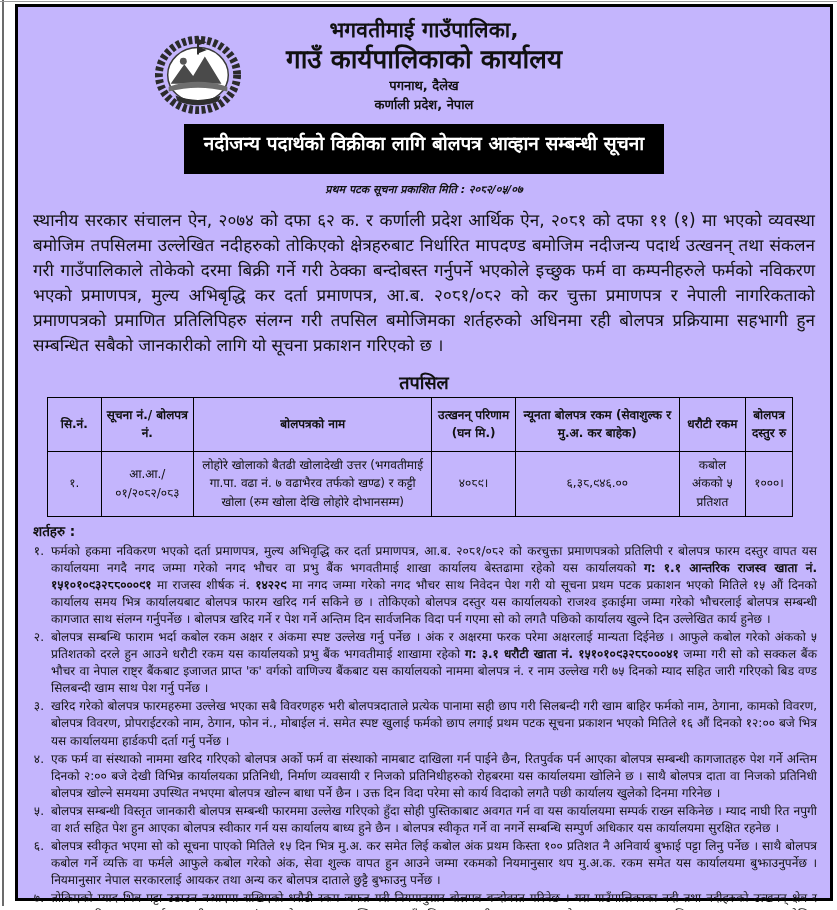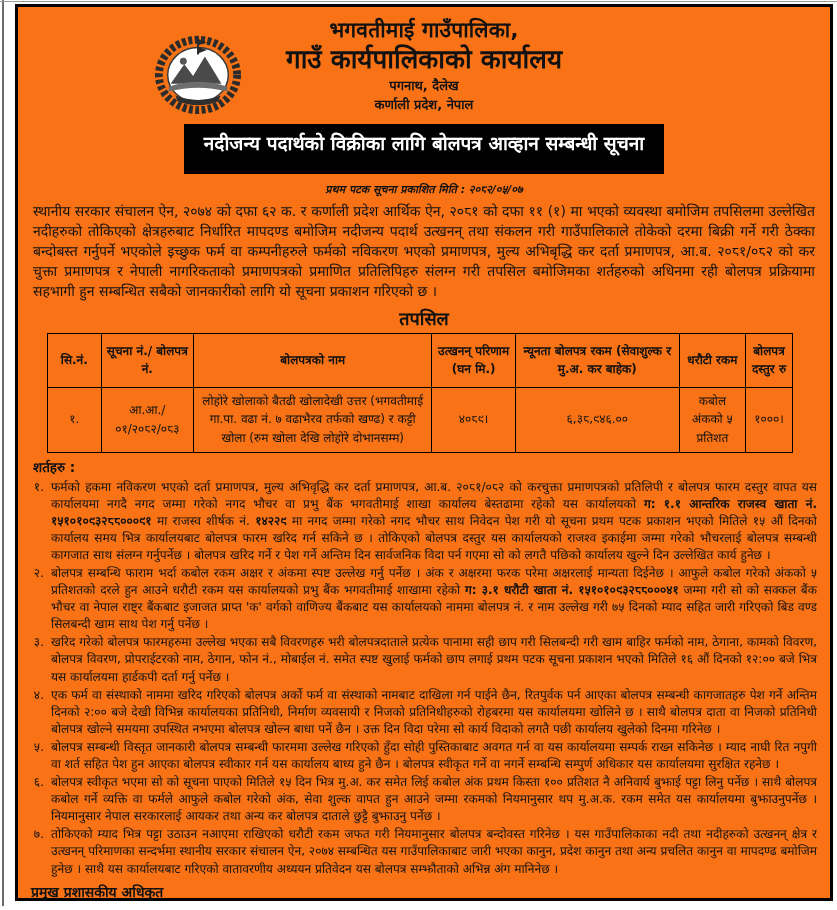--- a/index.html
+++ b/index.html
@@ -23,7 +23,7 @@
     position: absolute; left: 15px; top: 4px; right: 4px; bottom: 9px;
     border: 3.5px solid #000;
     padding: 6px 13px 6px 13px;
-    background: #f97316;
+    background: #c4b5fd;
   }
   
   .header { position: relative; text-align: center; padding-top: 4px; }

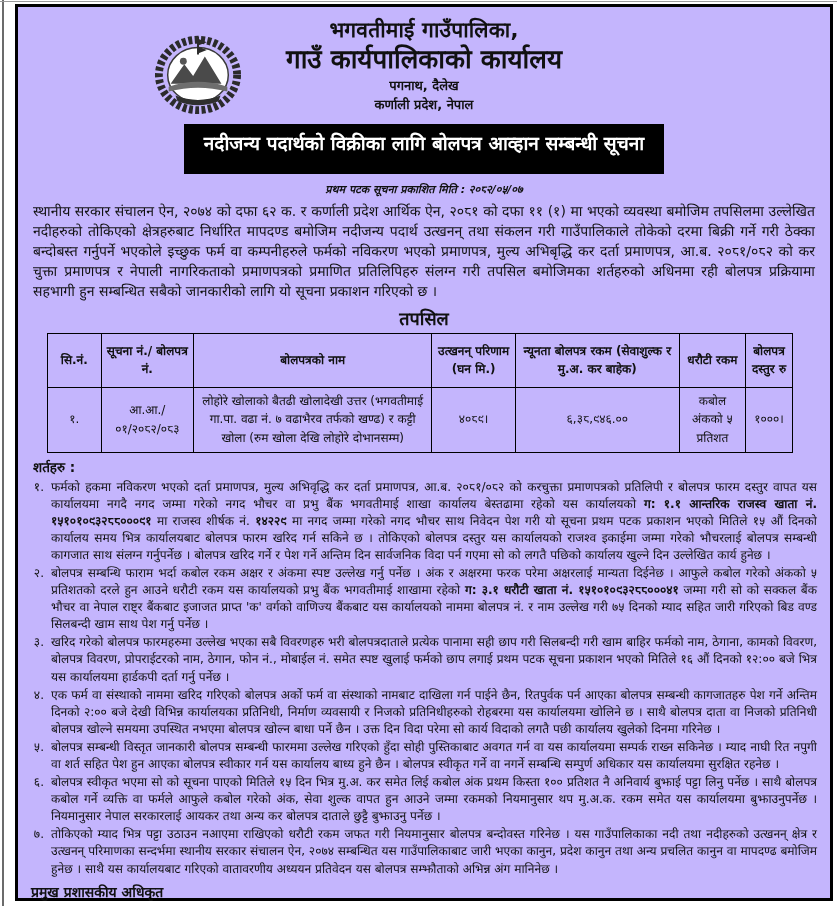--- a/index.html
+++ b/index.html
@@ -41,8 +41,8 @@
   }
   .date-line { text-align: center; font-size: 11px; font-weight: bold; margin: 2px 0 5px 0; font-style: italic; }
   .intro {
-    font-size: 14px; line-height: 20px; text-align: justify;
-    margin: 5px 2px;
+    font-size: 17px; line-height: 25px; text-align: justify;
+    margin: 12px 2px;
   }
   .schedule-title { text-align: center; font-weight: bold; font-size: 18px; margin: 3px 0 3px 0; }
   

